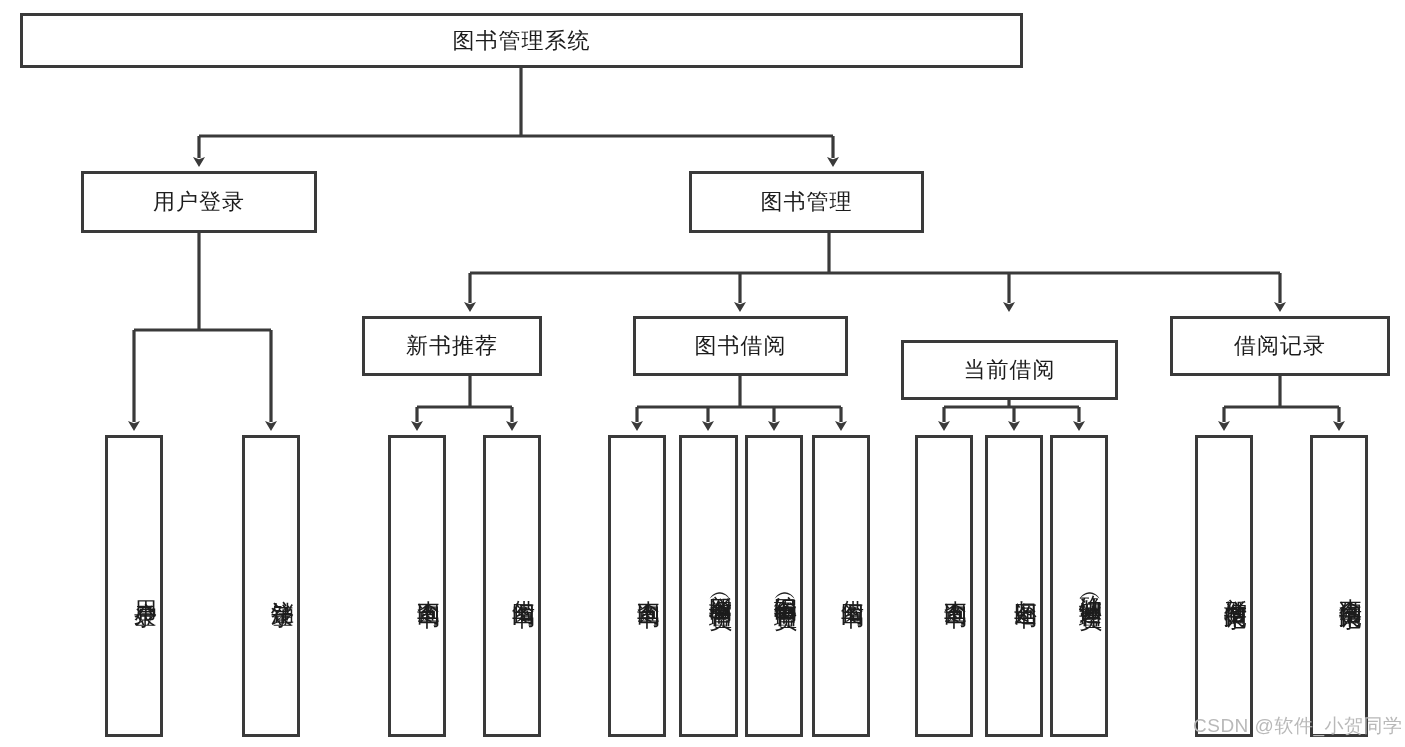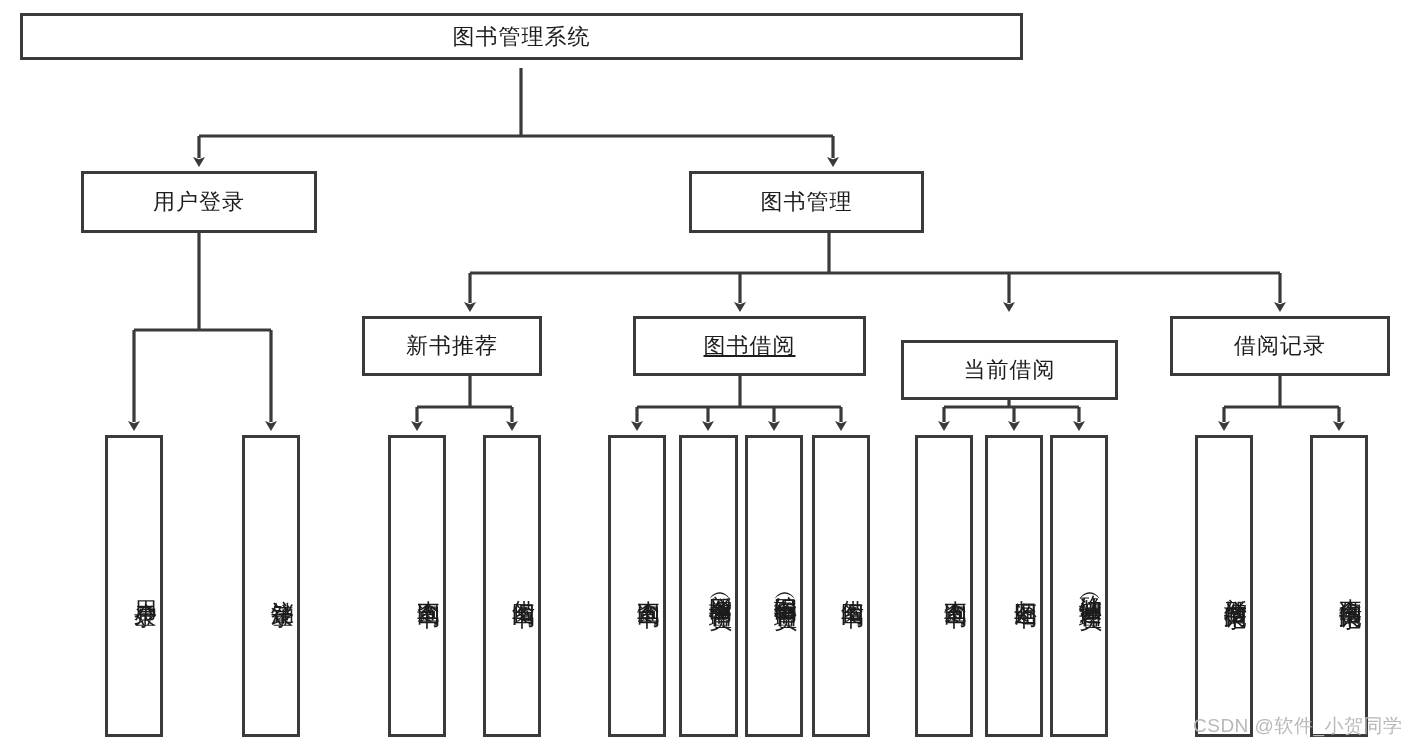--- a/index.html
+++ b/index.html
@@ -119,7 +119,7 @@
     </g>
   </svg>
 
-  <div class="node horiz" style="left:20px;top:13px;width:1003px;height:47px;">
+  <div class="node horiz" style="left:20px;top:13px;width:1003px;height:55px;">
     <span>图书管理系统</span>
   </div>
 

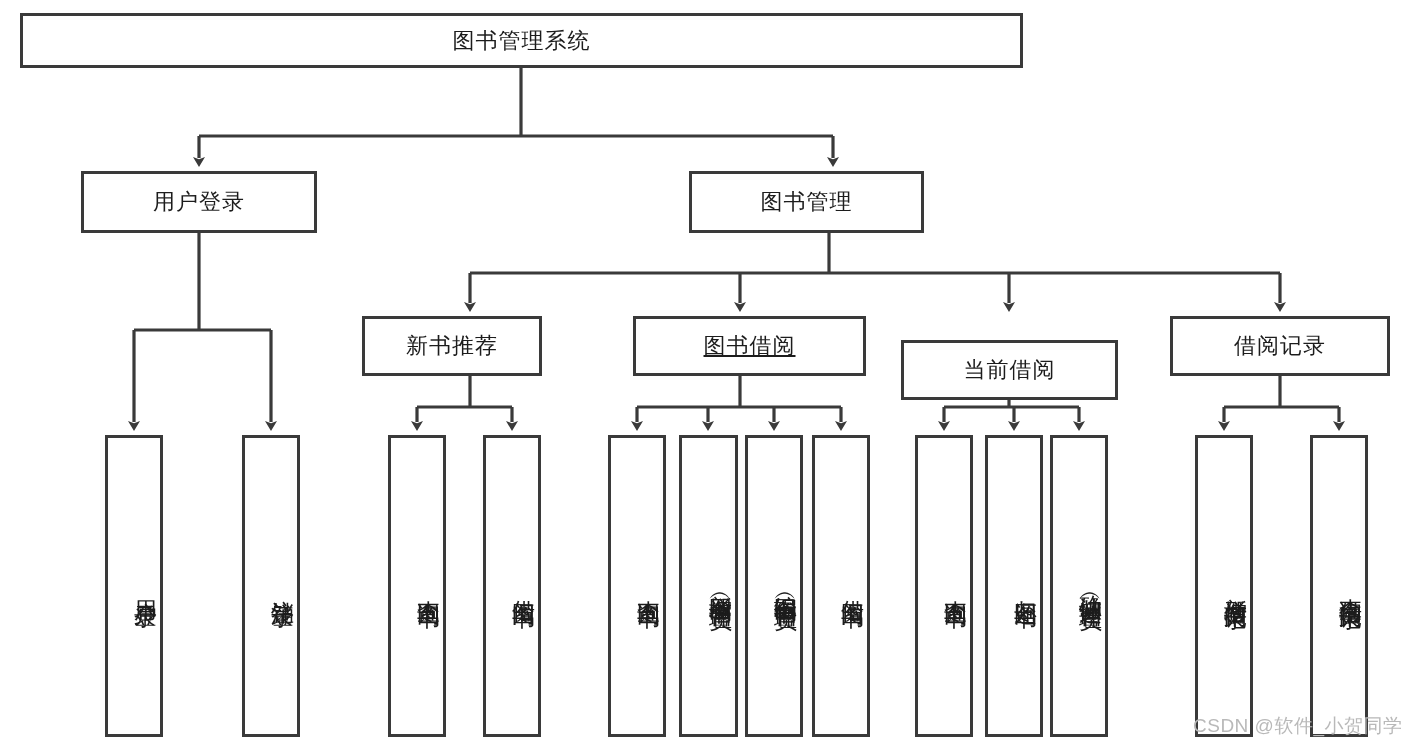--- a/index.html
+++ b/index.html
@@ -133,7 +133,7 @@
   <div class="node horiz" style="left:362px;top:316px;width:180px;height:60px;">
     <span>新书推荐</span>
   </div>
-  <div class="node horiz" style="left:633px;top:316px;width:233px;height:60px;text-decoration:underline;">
+  <div class="node horiz" style="left:633px;top:316px;width:215px;height:60px;">
     <span>图书借阅</span>
   </div>
   <div class="node horiz" style="left:901px;top:316px;width:217px;height:60px;margin-top:24px;">

